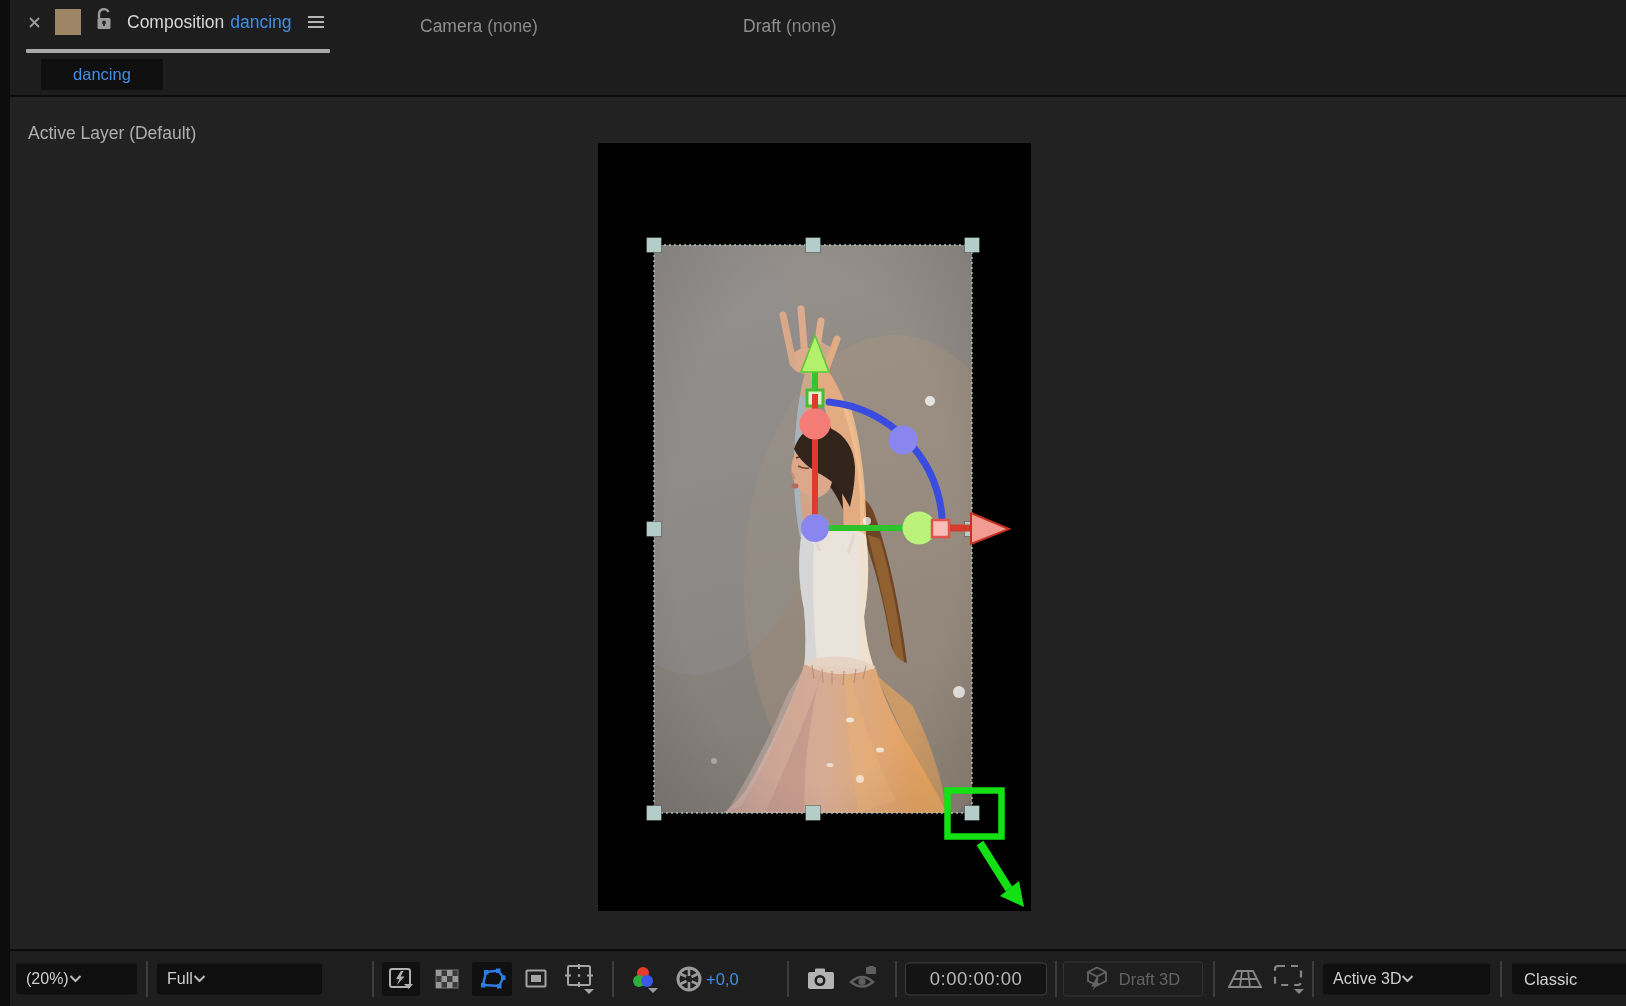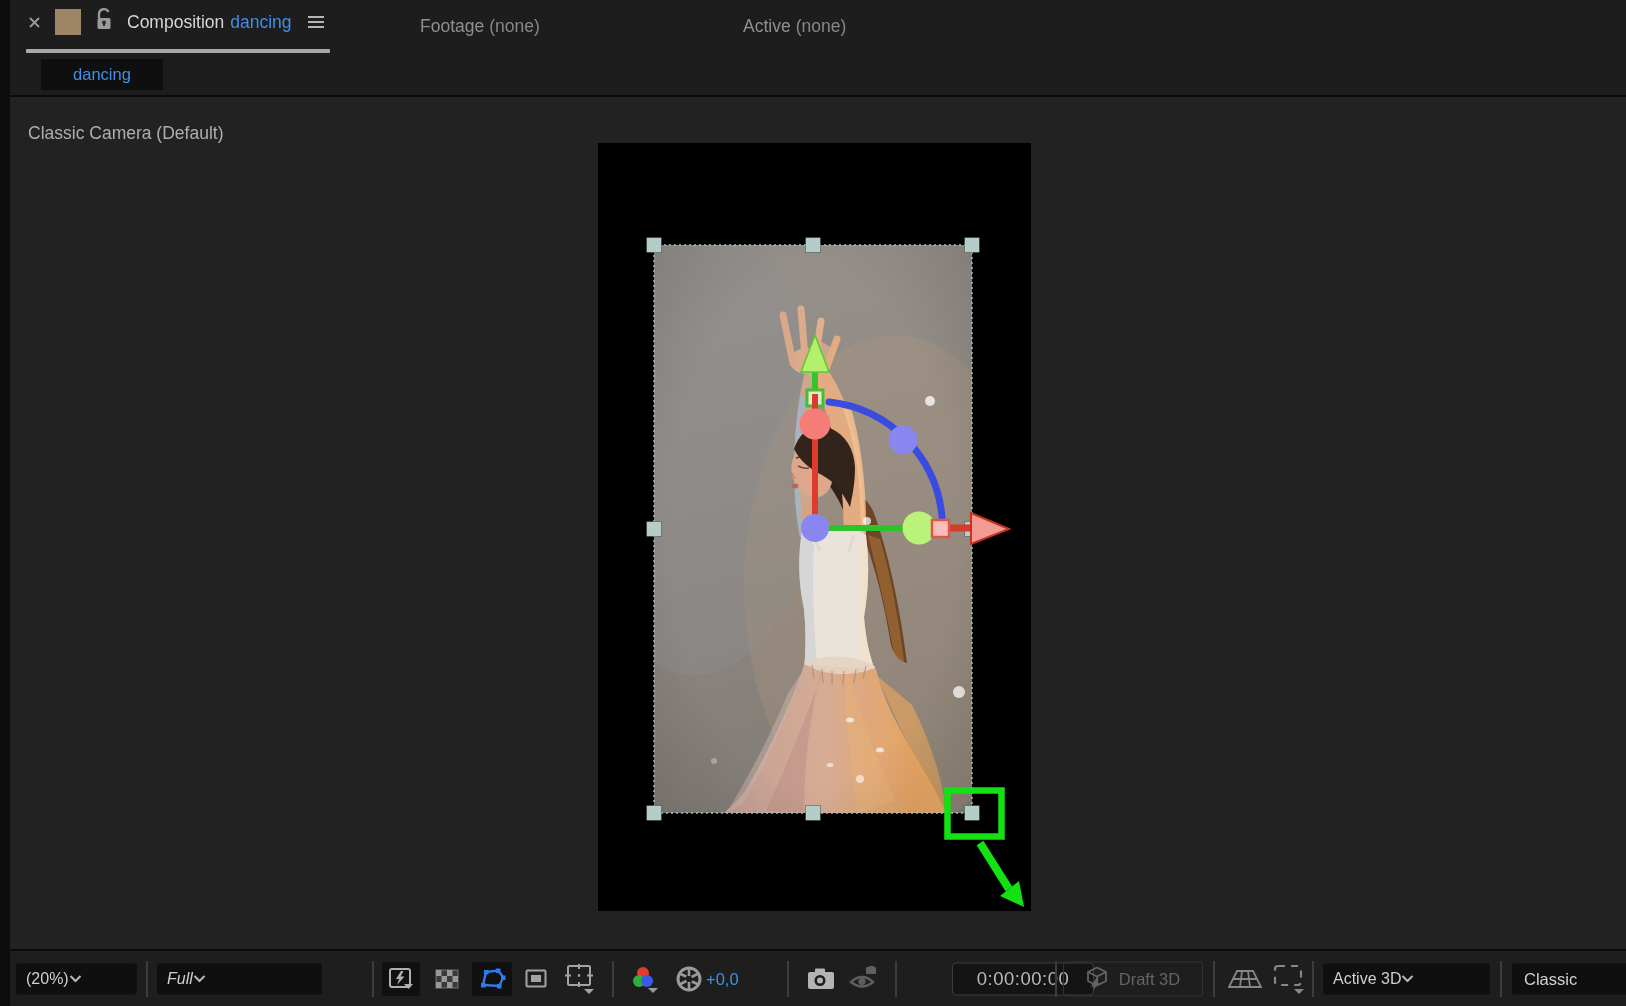--- a/index.html
+++ b/index.html
@@ -84,7 +84,7 @@
     </div>
     <div class="tab-underline"></div>
 
-    <div class="ghost-tab ghost-footage"><span>Footage</span><span class="val">(none)</span></div>
+    <div class="ghost-tab ghost-footage"><span>Camera</span><span class="val">(none)</span></div>
     <div class="ghost-tab ghost-layer"><span>Active</span><span class="val">(none)</span></div>
 
     <div class="comp-tab2">dancing</div>

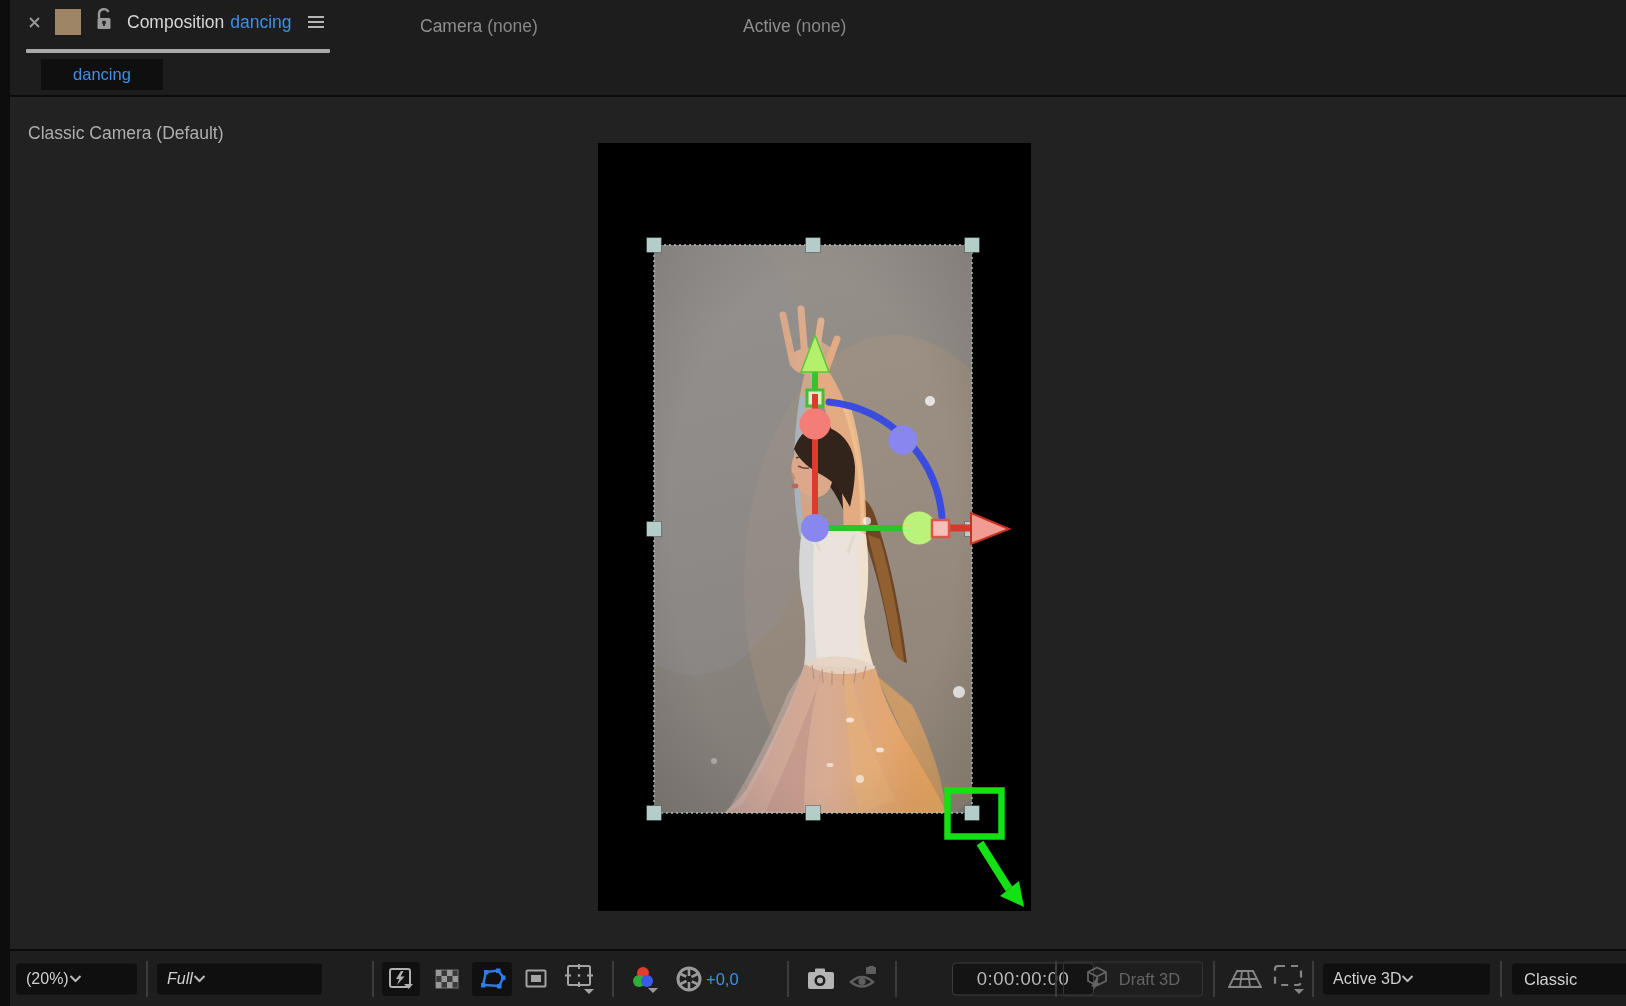--- a/index.html
+++ b/index.html
@@ -85,7 +85,7 @@
     <div class="tab-underline"></div>
 
     <div class="ghost-tab ghost-footage"><span>Camera</span><span class="val">(none)</span></div>
-    <div class="ghost-tab ghost-layer"><span>Active</span><span class="val">(none)</span></div>
+    <div class="ghost-tab ghost-layer"><span>Draft</span><span class="val">(none)</span></div>
 
     <div class="comp-tab2">dancing</div>
   </div>

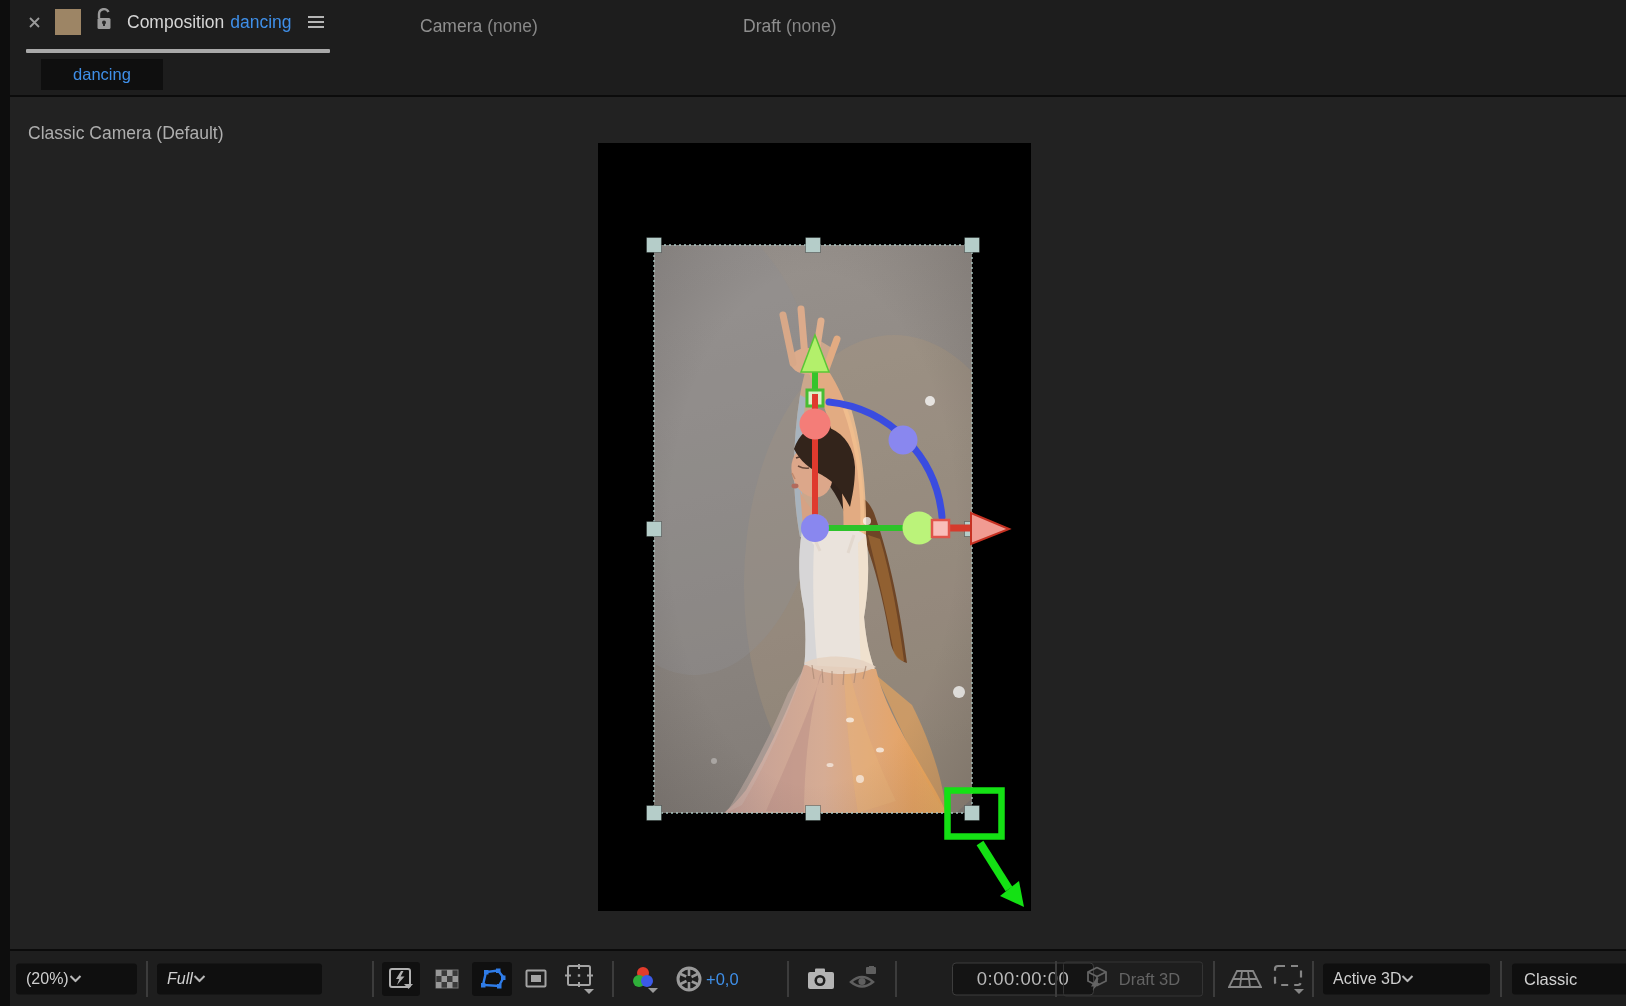--- a/index.html
+++ b/index.html
@@ -91,7 +91,7 @@
   </div>
 
   <div class="viewport">
-    <div class="view-label">Classic Camera (Default)</div>
+    <div class="view-label">Active Layer (Default)</div>
 
     <div class="comp">
 

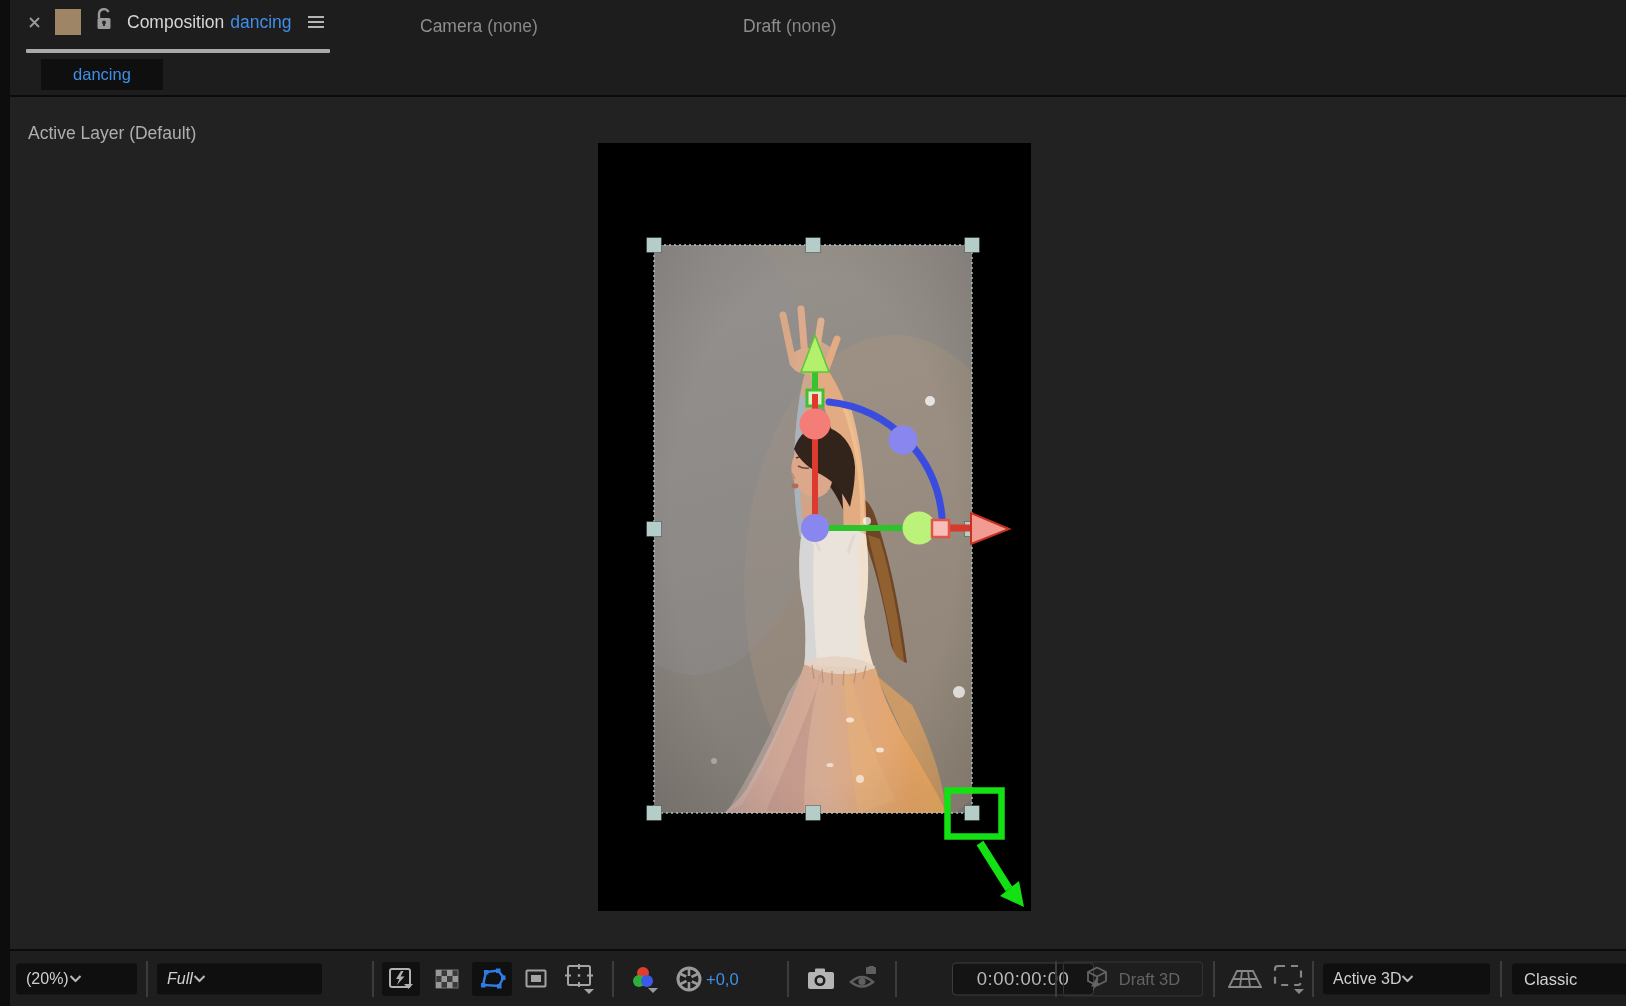--- a/index.html
+++ b/index.html
@@ -220,7 +220,7 @@
         </svg>
     </div>
     <div class="tb tb-sep" style="left:136px;"></div>
-    <div class="tb dd" style="left:147px;width:165px;font-style:italic;">
+    <div class="tb dd" style="left:147px;width:165px;">
       <span>Full</span>
       <svg width="13" height="8" viewBox="0 0 13 8">
           <path d="M1.5 1.5 L6.5 6.5 L11.5 1.5" fill="none" stroke="#b8b8b8" stroke-width="2"></path>

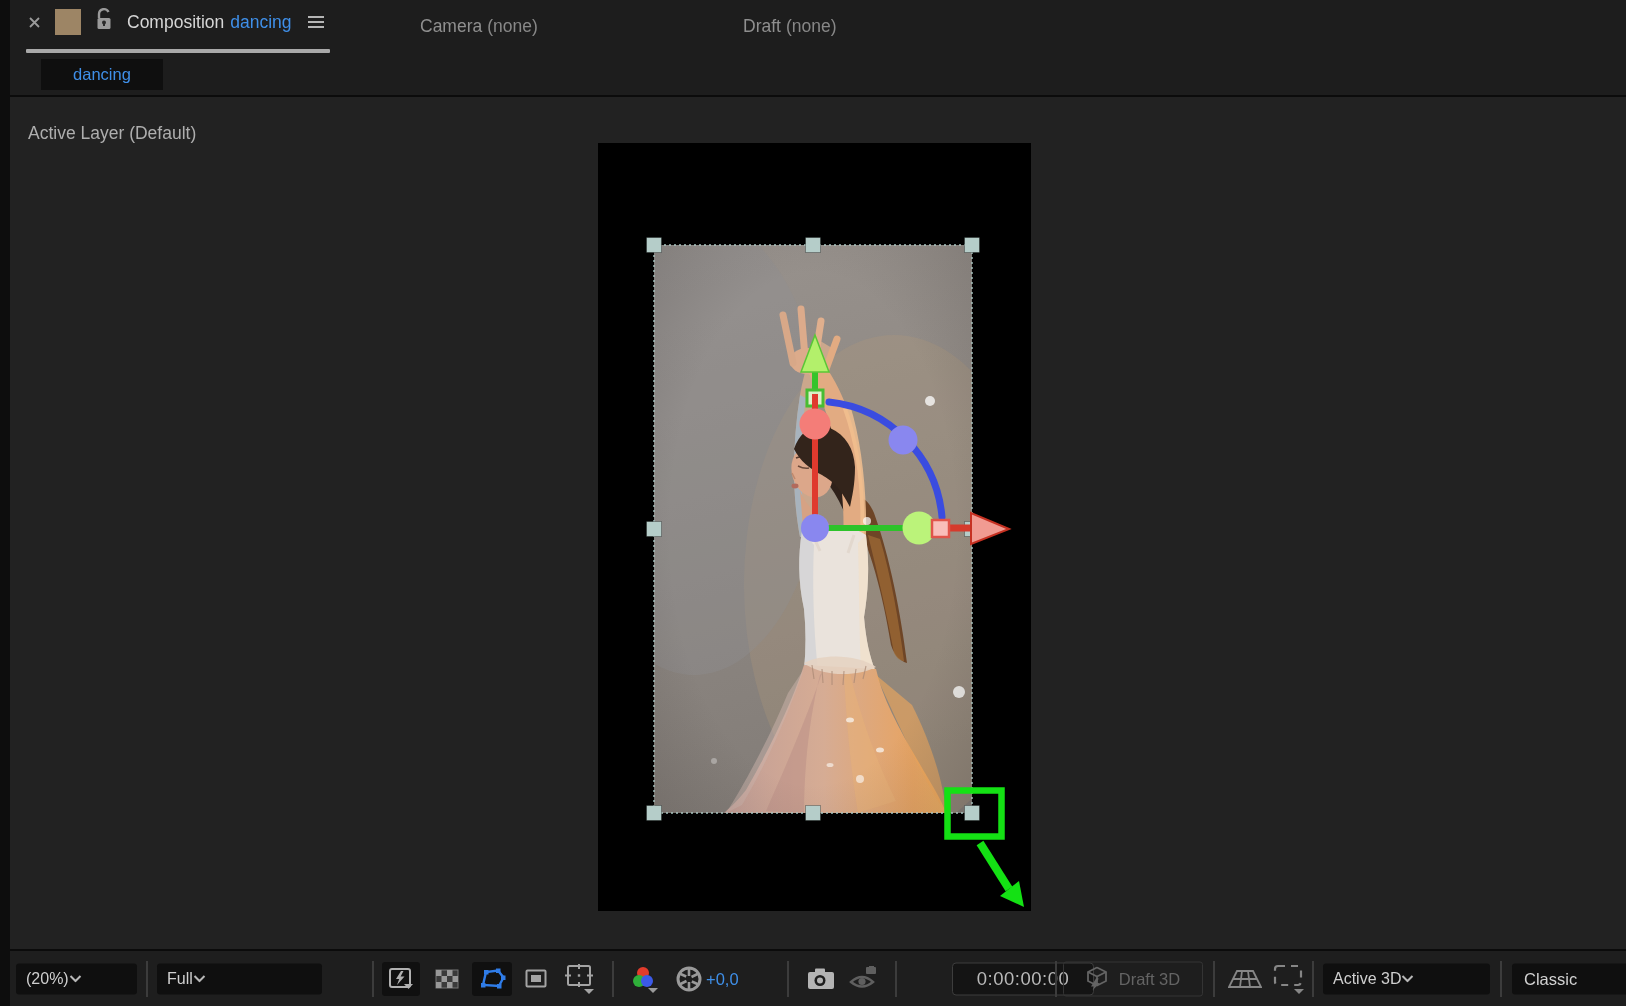--- a/index.html
+++ b/index.html
@@ -45,7 +45,7 @@
   .icon-btn.active-bg{background:#101010;border-radius:3px;}
   .timecode{width:142px;height:33px;background:#141414;border:1px solid #3d3d3d;border-radius:4px;
             display:flex;align-items:center;justify-content:center;font-size:18.5px;color:#b9b9b9;
-            letter-spacing:0.5px;box-sizing:border-box;margin-left:47px;}
+            letter-spacing:0.5px;box-sizing:border-box;}
   .draft3d{width:140px;height:35px;border:1px solid #343434;border-radius:3px;display:flex;
            align-items:center;justify-content:center;gap:9px;color:#646464;font-size:16.5px;box-sizing:border-box;}
   .viewpopup{width:130px;height:31px;background:#0f0f0f;border-radius:3px 0 0 3px;display:flex;

